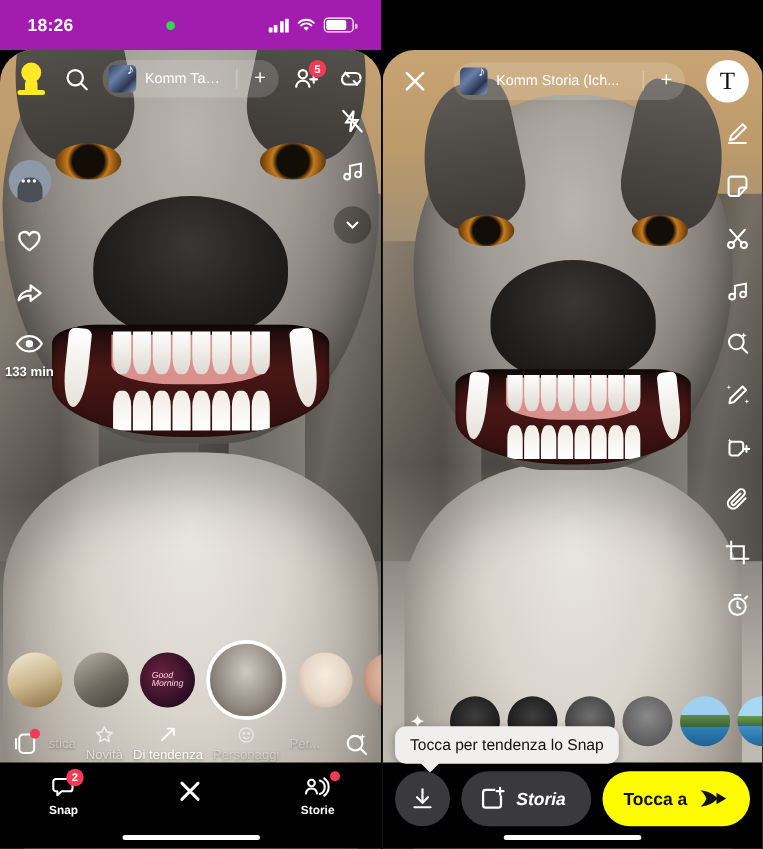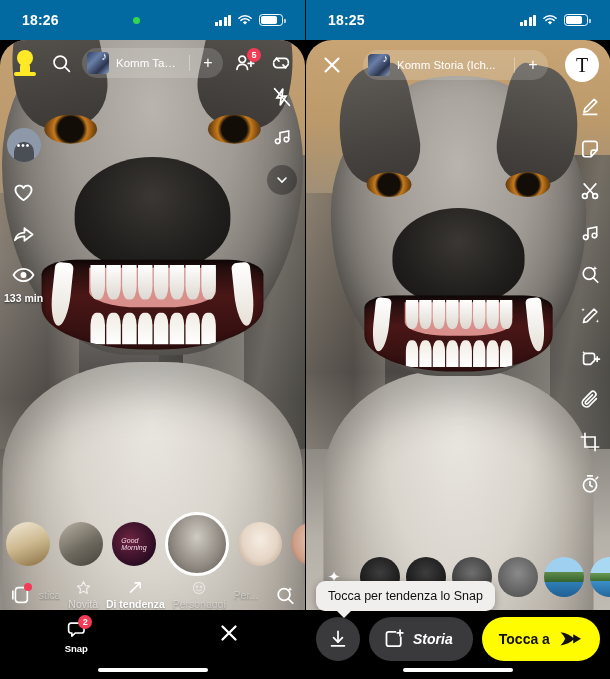--- a/index.html
+++ b/index.html
@@ -16,7 +16,7 @@
   
   .statusbar {
     position: absolute; left:0; top:0; width:100%; height:40px;
-    background:#0369a1; color:#fff; z-index: 60;
+    background:#a21caf; color:#fff; z-index: 60;
     display:flex; align-items:center; justify-content:space-between;
     padding: 0 22px;
   }

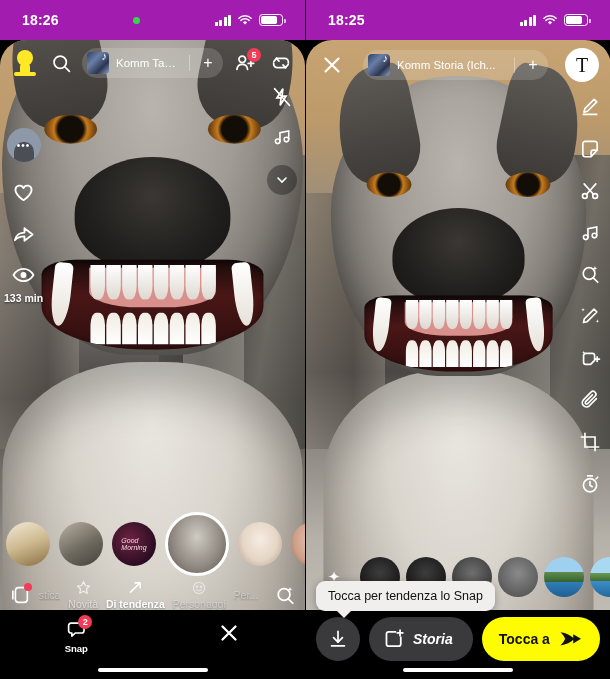--- a/index.html
+++ b/index.html
@@ -464,28 +464,6 @@
 
   <div class="phone right">
 
-    <div class="statusbar">
-      <div class="sb-time">18:25</div>
-      <div class="sb-center"></div>
-      <div class="sb-right">
-        <span class="bars">
-            <i></i>
-            <i></i>
-            <i></i>
-            <i></i>
-          </span>
-        <span>
-          <svg width="16" height="12" viewBox="0 0 16 12">
-              <path d="M8 10.6 5.9 8.4a3 3 0 0 1 4.2 0z" fill="#fff"></path>
-              <path d="M3.9 6.4a5.9 5.9 0 0 1 8.2 0" stroke="#fff" stroke-width="1.5" fill="none" stroke-linecap="round"></path>
-              <path d="M1.9 4.3a8.8 8.8 0 0 1 12.2 0" stroke="#fff" stroke-width="1.5" fill="none" stroke-linecap="round"></path>
-            </svg>
-        </span>
-        <span class="batt">
-            <b></b>
-          </span>
-      </div>
-    </div>
 
     <div class="viewport">
       <div class="scene">

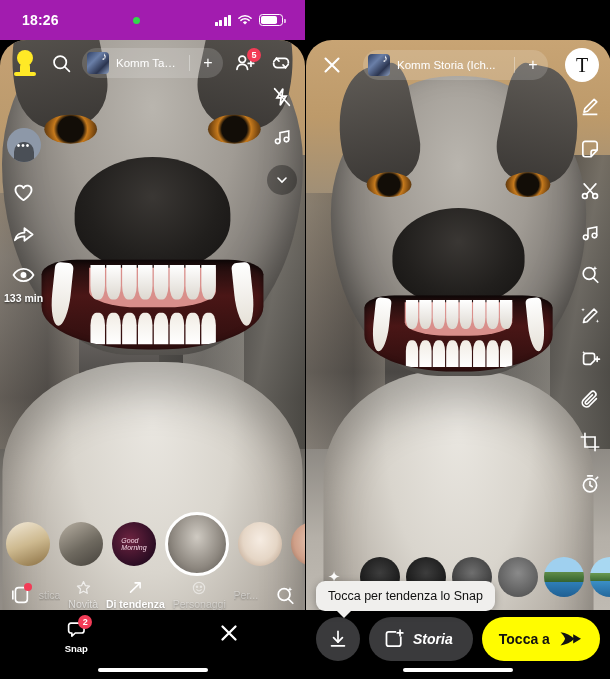--- a/index.html
+++ b/index.html
@@ -179,7 +179,7 @@
   .cat-row { left:0; bottom:69px; width:100%; display:flex; align-items:center; gap:8px; padding: 0 9px; }
   .cat { display:flex; flex-direction:column; align-items:center; gap:2px; min-width:0; }
   .cat .lbl { font-size:10.5px; color: rgba(255,255,255,.62); white-space:nowrap; text-shadow:0 1px 2px rgba(0,0,0,.35); }
-  .cat.active .lbl { color:#fff; font-weight:700; }
+  .cat.active .lbl { color:#fff; font-weight:400; }
   .cat.faded .lbl { color: rgba(255,255,255,.42); }
   .cat.clip { overflow:hidden; max-width:34px; }
   .cat-spacer { flex:1; }

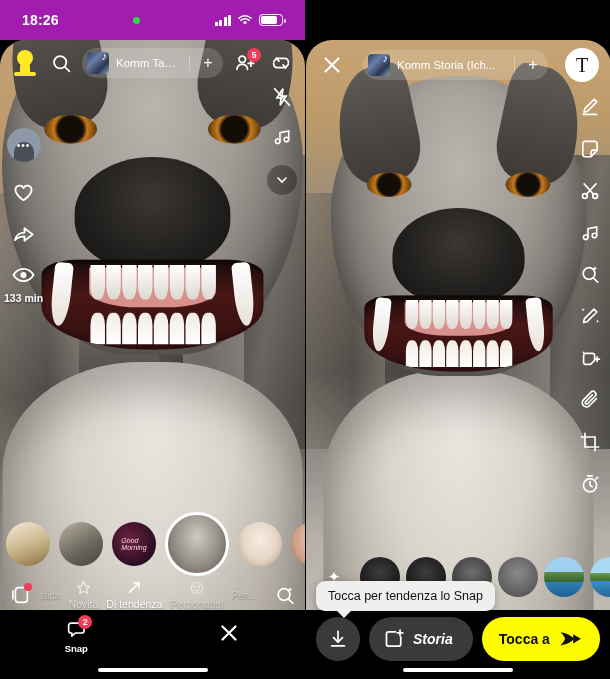--- a/index.html
+++ b/index.html
@@ -458,6 +458,16 @@
             <path d="M5.5 5.5l13 13M18.5 5.5l-13 13"></path>
           </svg>
       </div>
+      <div class="nav-item">
+        <svg width="23" height="21" viewBox="0 0 26 22" fill="none" stroke="#fff" stroke-width="1.9">
+            <circle cx="7" cy="7.5" r="3"></circle>
+            <path d="M2 17c.4-2.8 2.4-4.5 5-4.5s4.6 1.7 5 4.5" stroke-linecap="round"></path>
+            <path d="M14.5 5.2a6.4 6.4 0 0 1 0 12.2" stroke-linecap="round"></path>
+            <path d="M18.5 3.4a9.6 9.6 0 0 1 0 15.6" stroke-linecap="round"></path>
+          </svg>
+        <span class="dot-badge" style="top:-2px;right:10px;"></span>
+        <span class="lbl">Storie</span>
+      </div>
       <div class="home-ind"></div>
     </div>
   </div>

